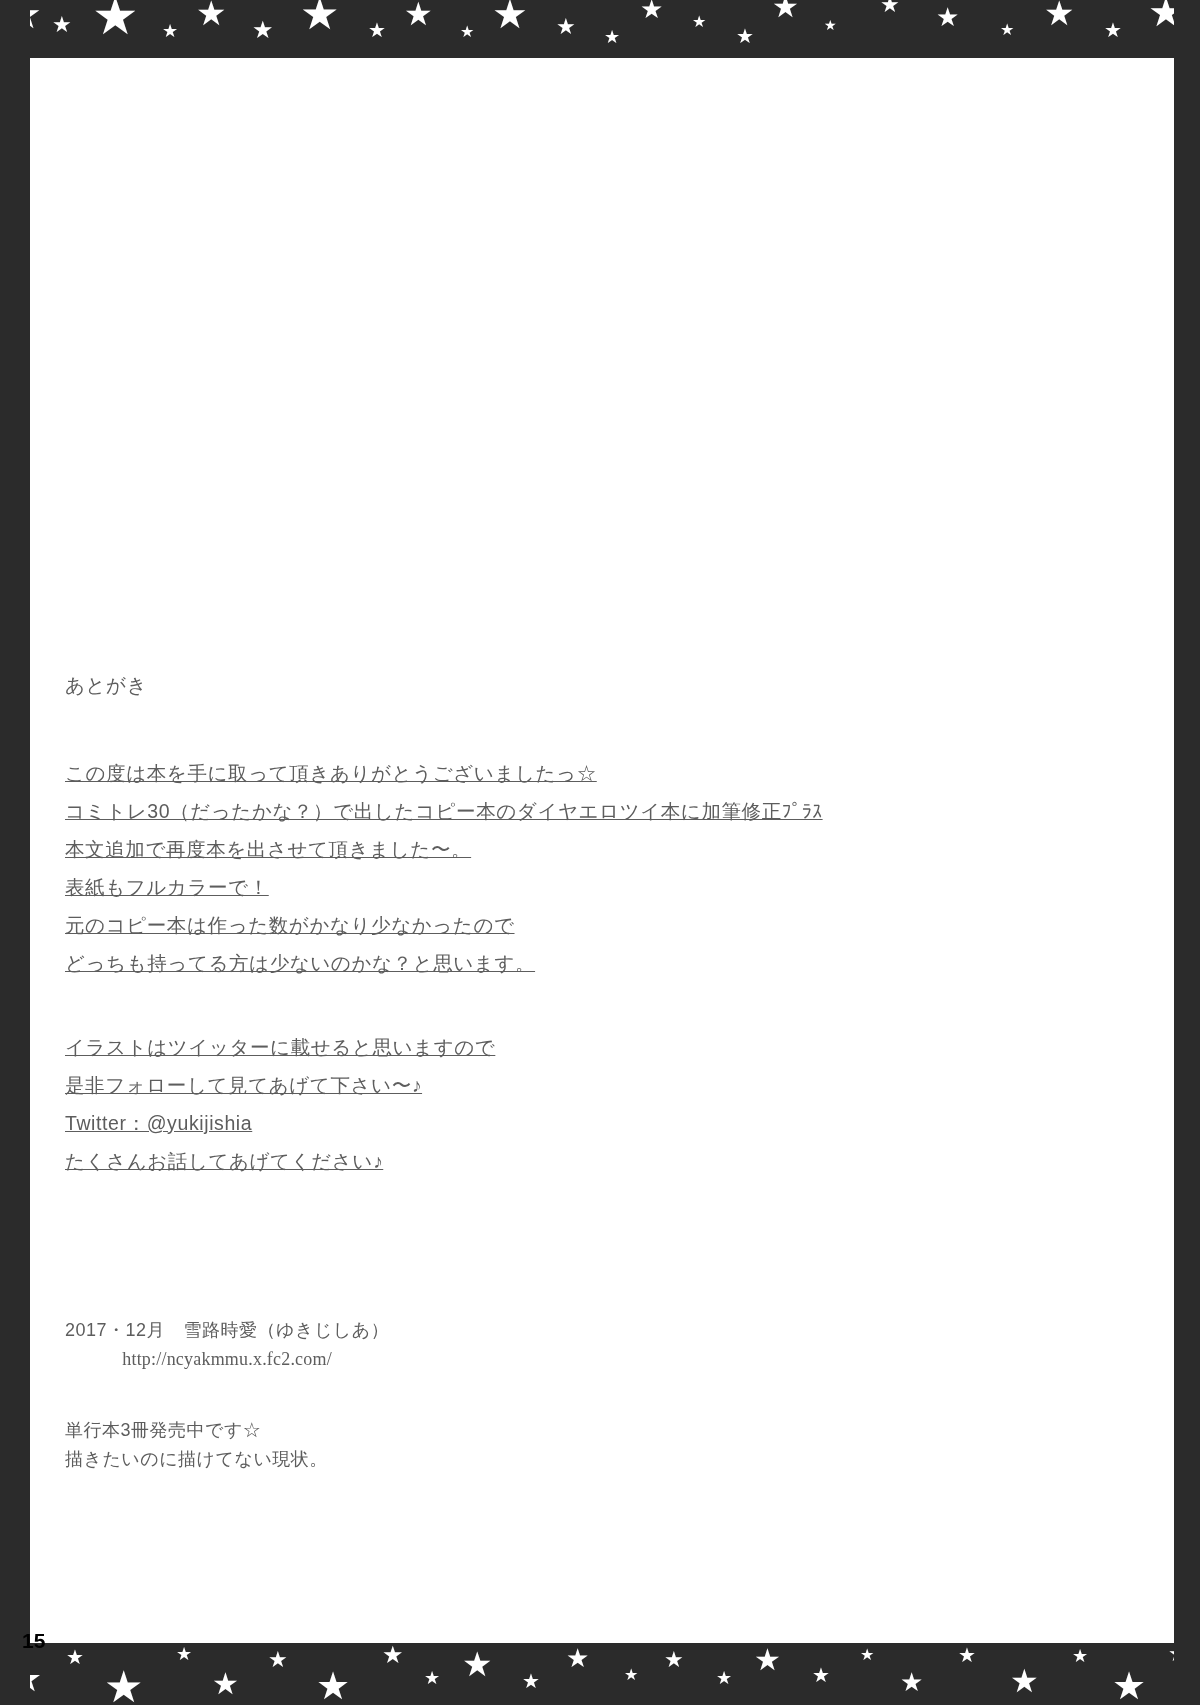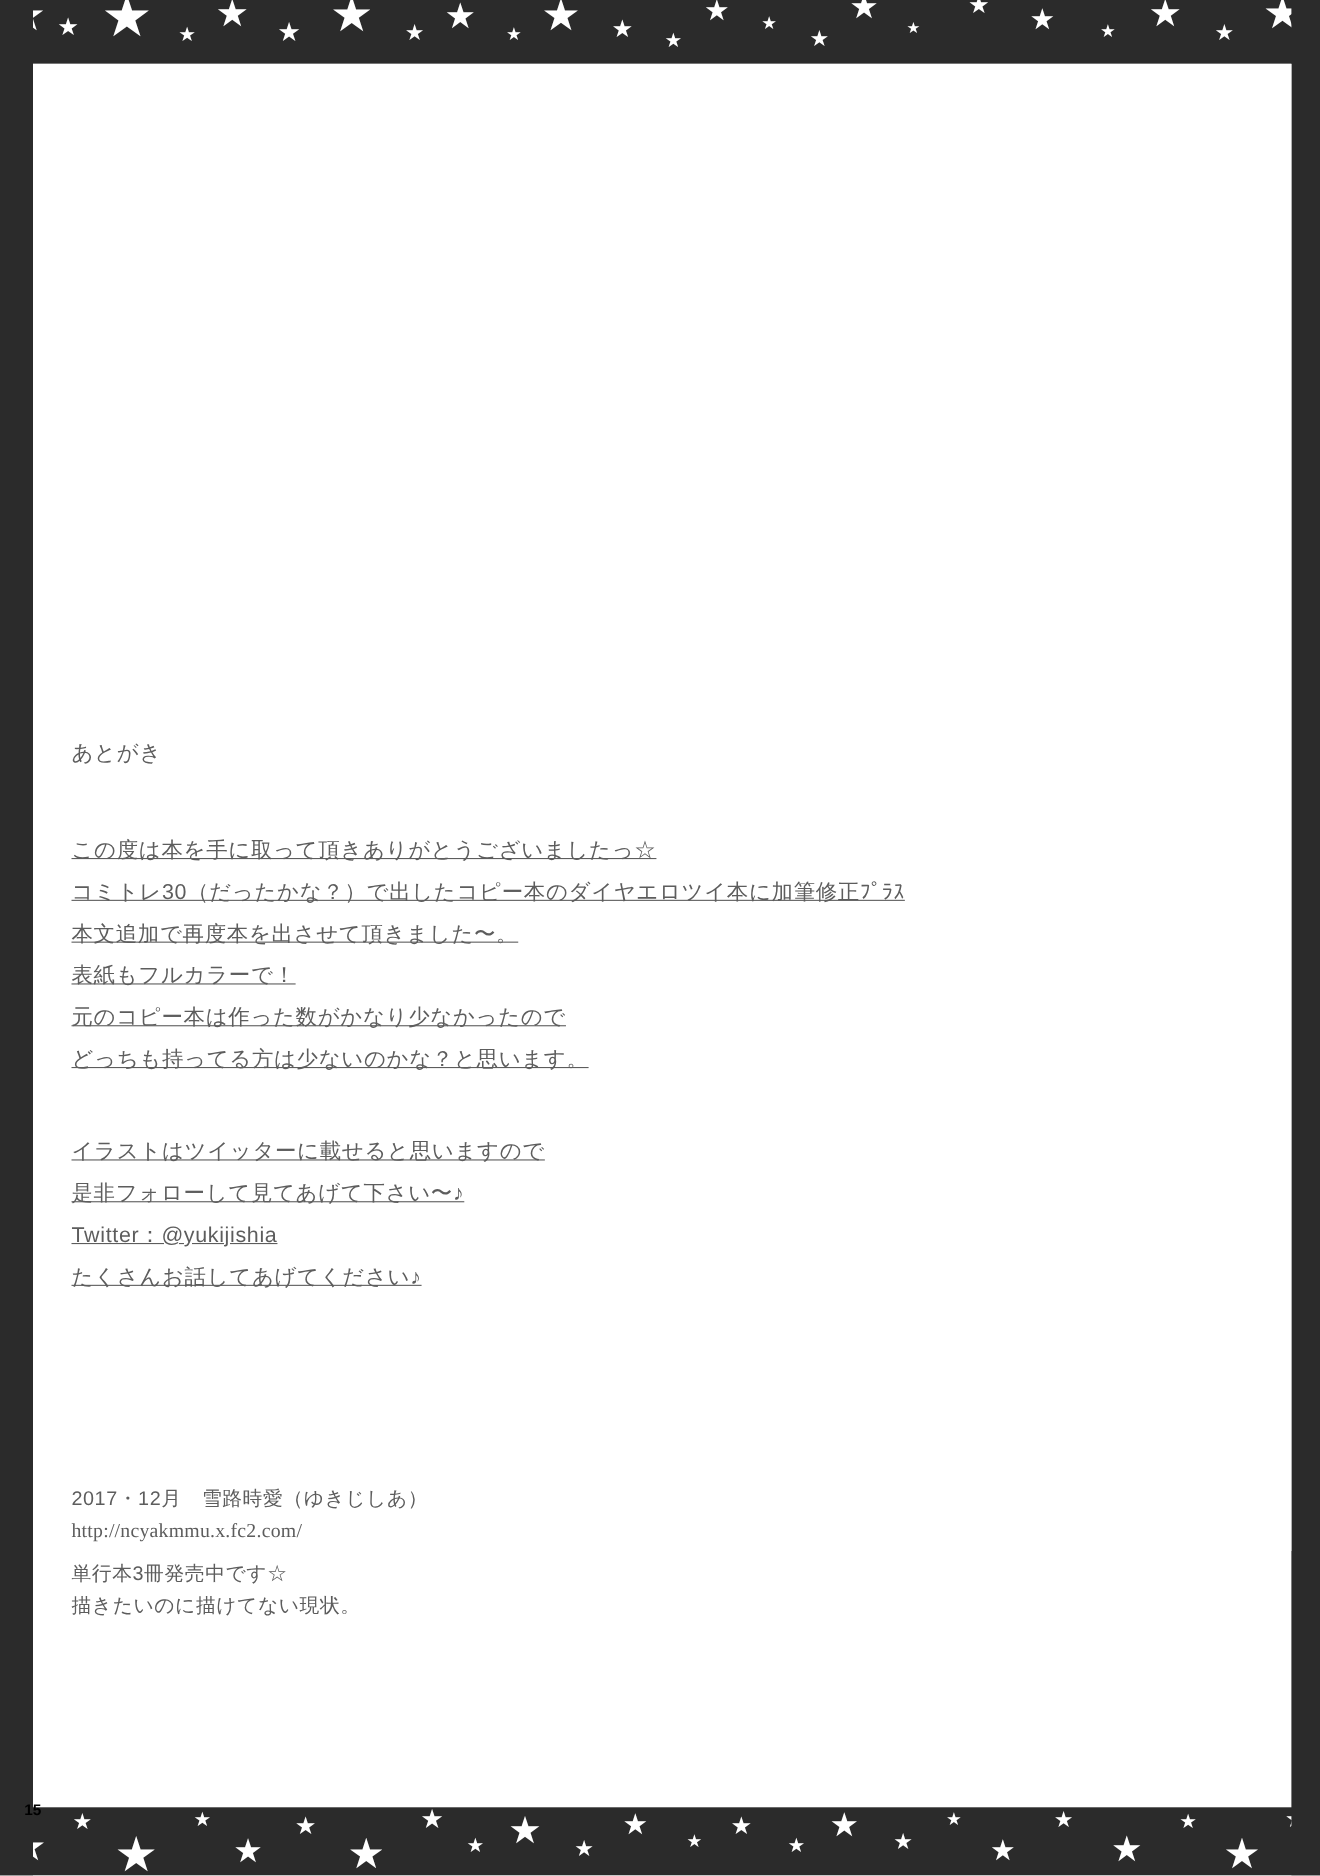--- a/index.html
+++ b/index.html
@@ -87,7 +87,7 @@
     line-height: 29px;
     letter-spacing: 0.5px;
   }
-  .signature { top: 1290px; }
+  .signature { top: 1258px; text-align: center; }
   .books { top: 1358px; }
   .url {
     font-family: Liberation Serif, serif;

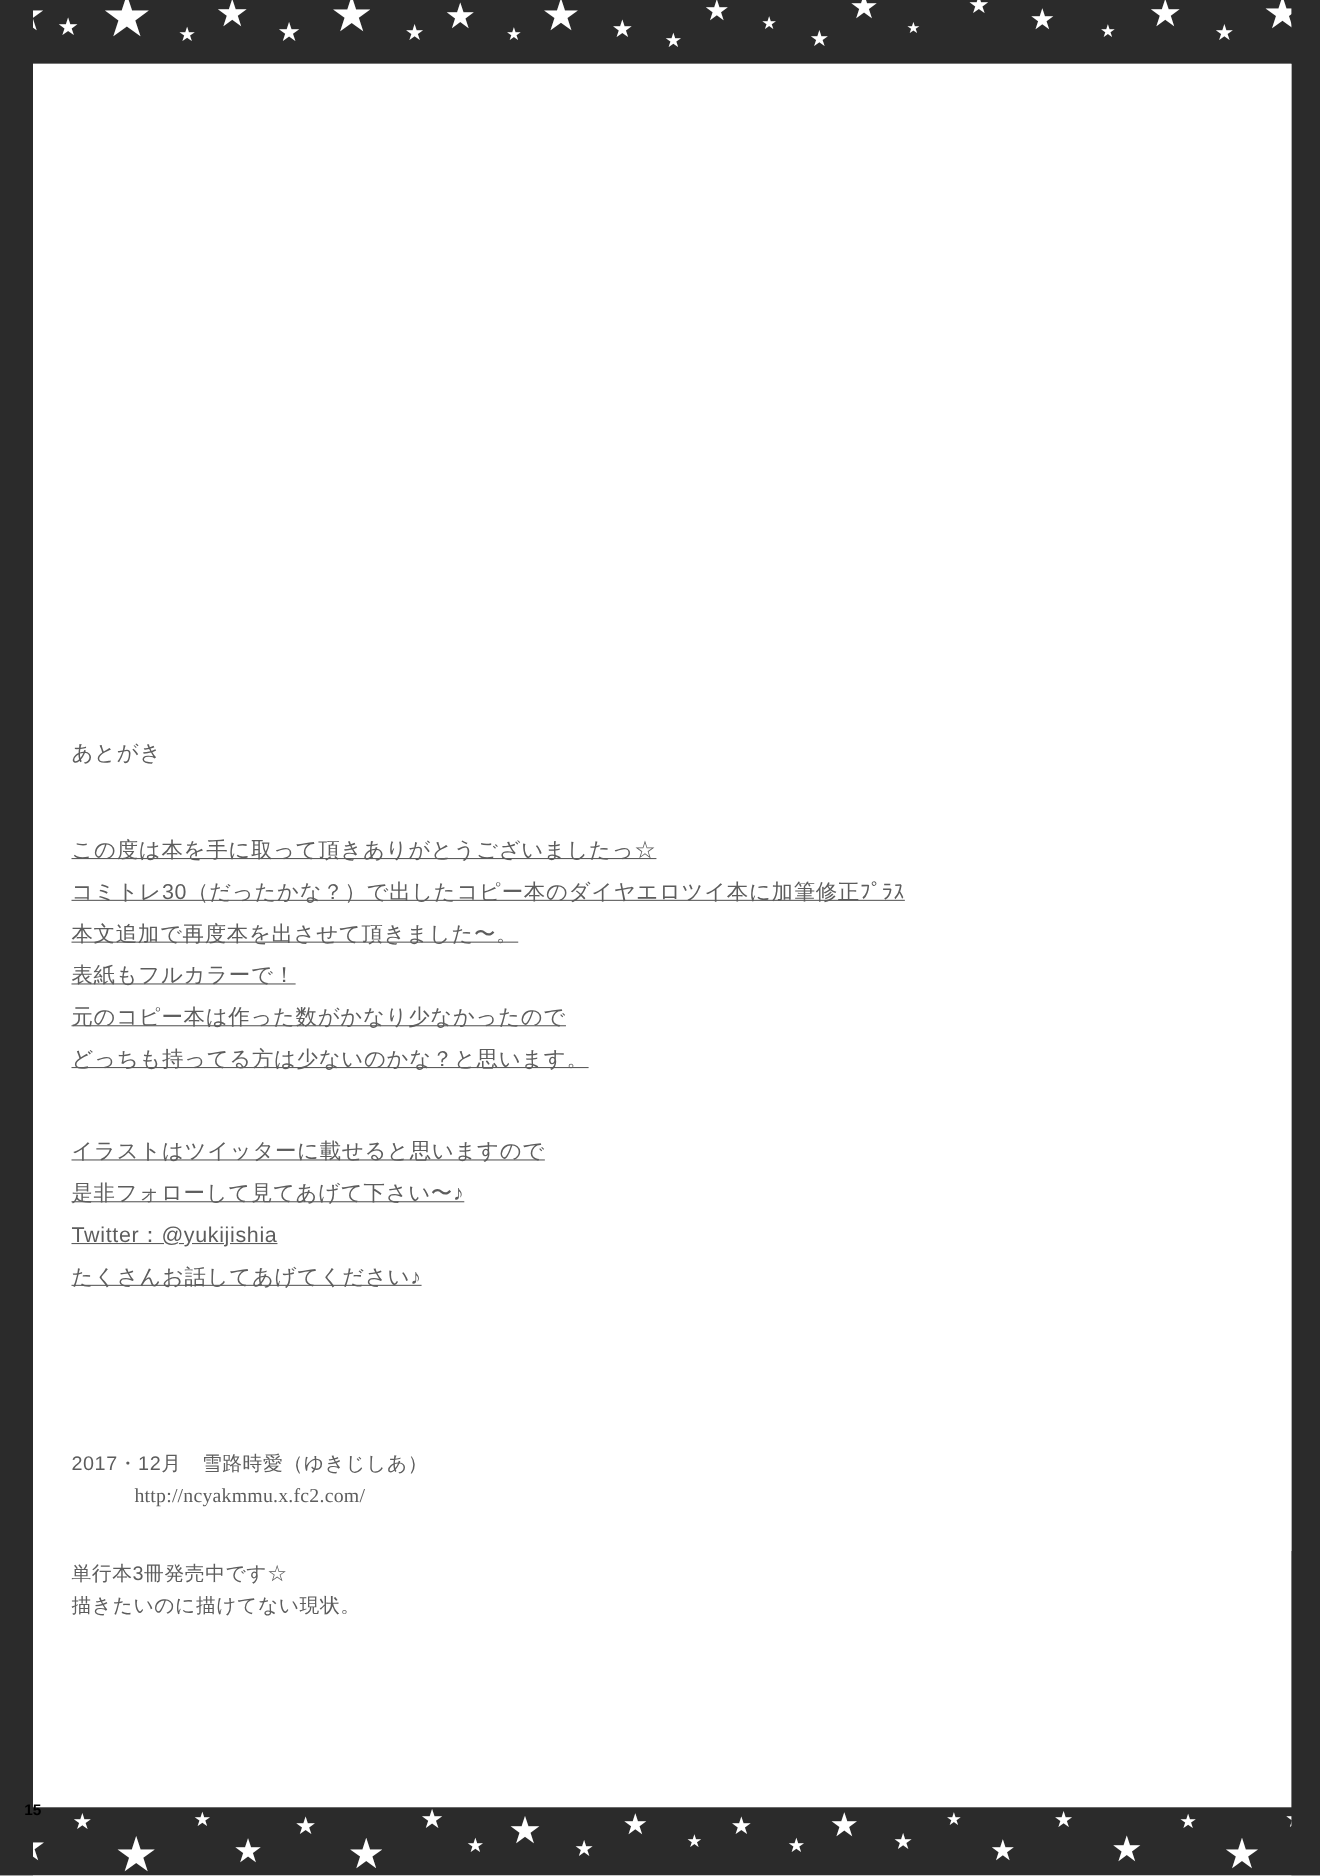--- a/index.html
+++ b/index.html
@@ -97,7 +97,7 @@
     position: absolute;
     left: 22px;
     bottom: 52px;
-    font-size: 14px;
+    font-size: 21px;
     font-weight: bold;
     color: #000000;
     z-index: 5;

